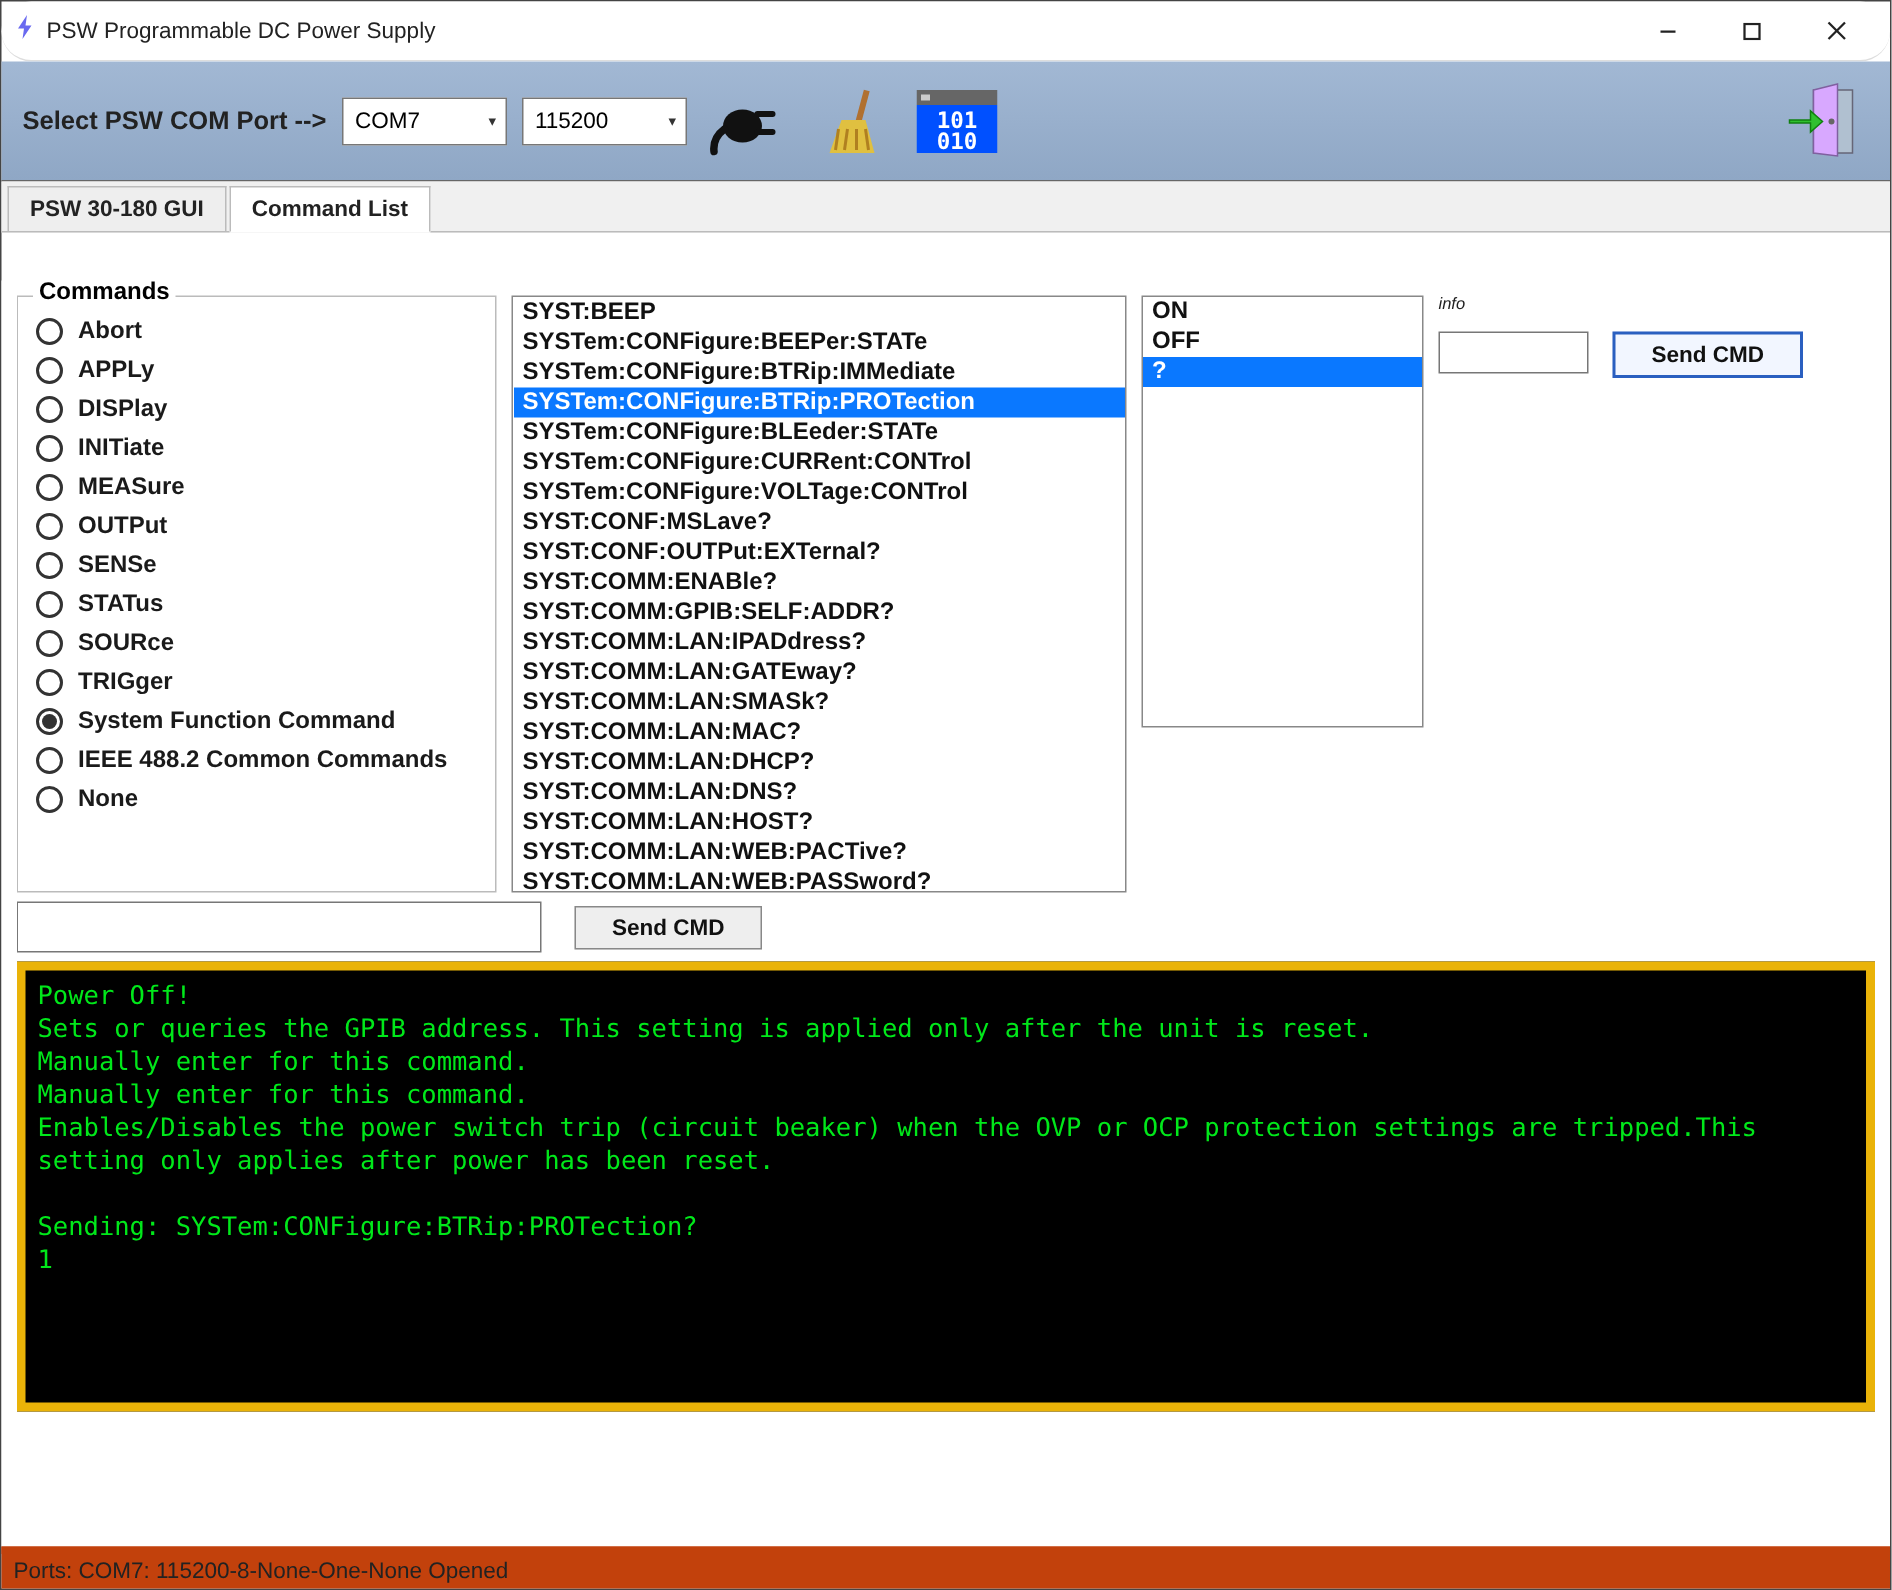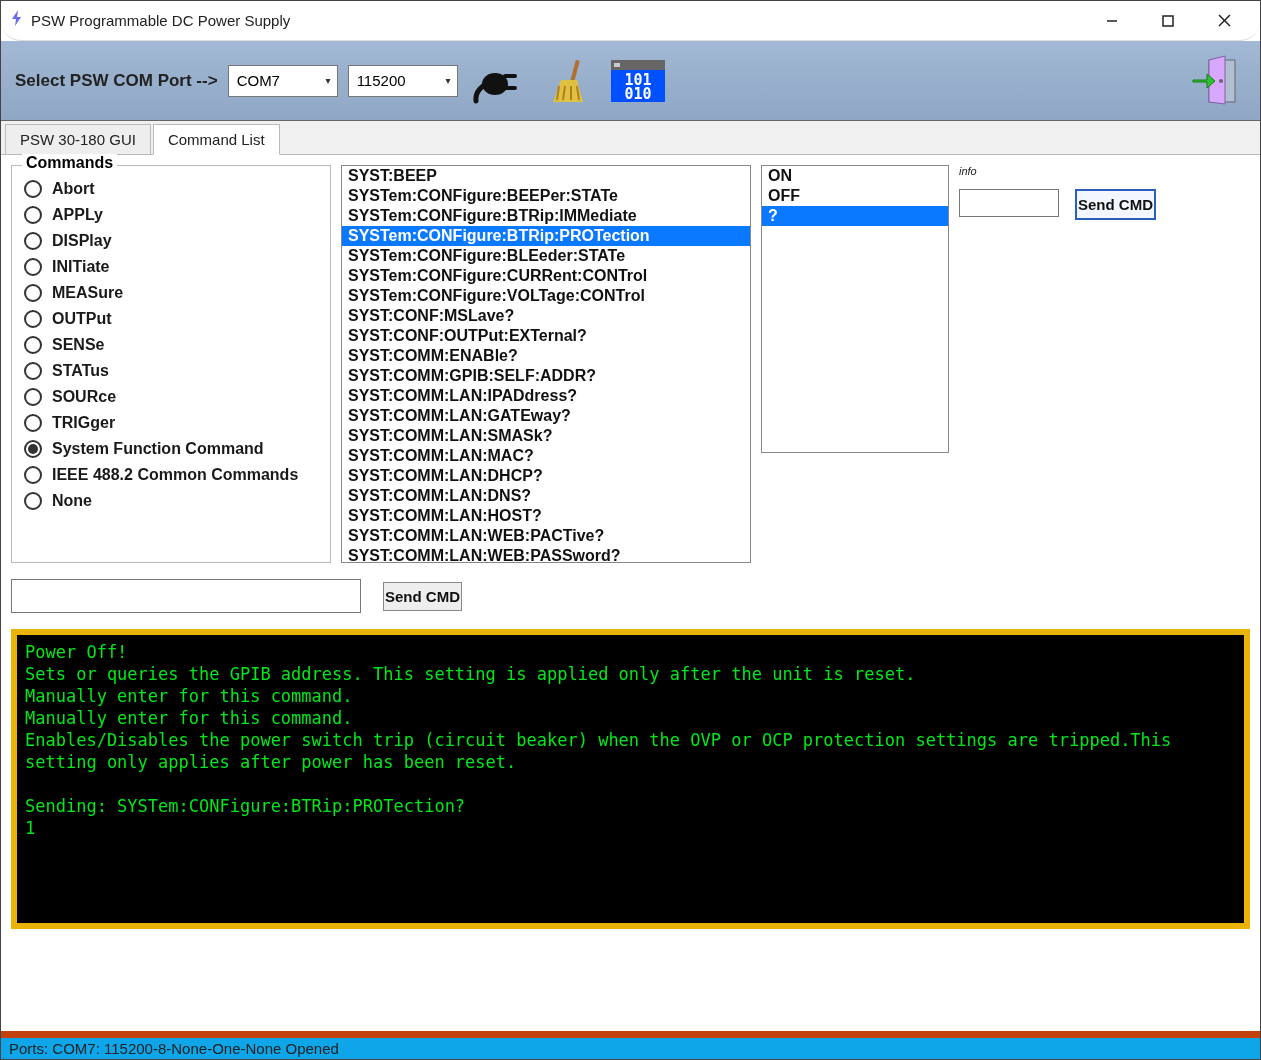--- a/index.html
+++ b/index.html
@@ -106,7 +106,7 @@
   .tab {
     padding: 6px 14px;
     font-size: 15px;
-    font-weight: normal;
+    font-weight: bold;
     background: #eee;
     border: 1px solid #bbb;
     border-bottom: none;

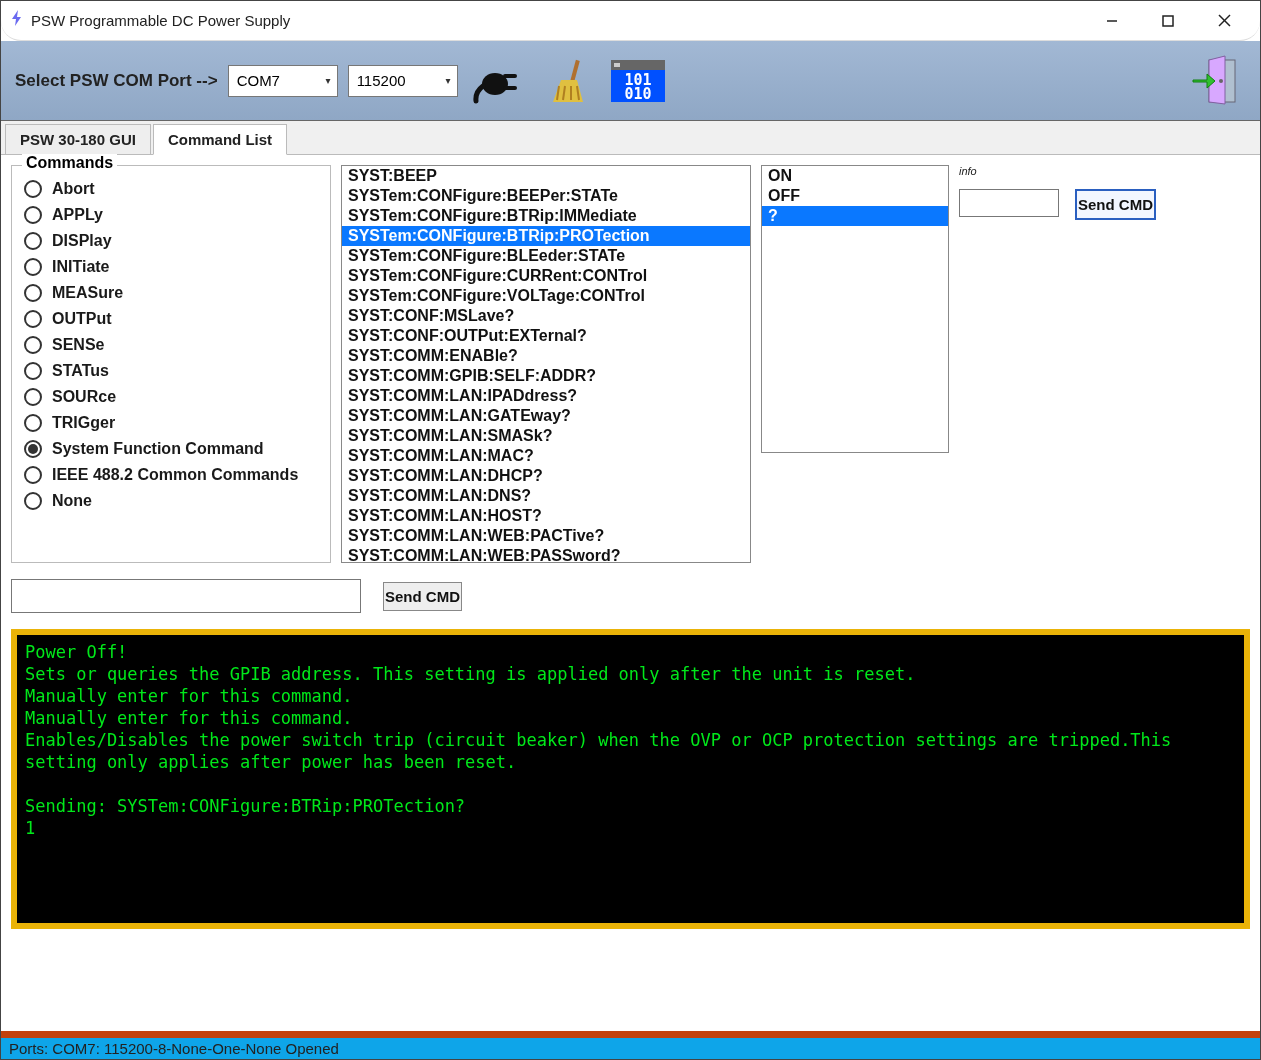--- a/index.html
+++ b/index.html
@@ -125,9 +125,10 @@
     display: flex;
     flex-direction: column;
     padding: 10px;
-    gap: 12px;
+    gap: 2px;
     background: #fff;
     min-height: 0;
+    margin-top: 32px;
   }
   .row {
     display: flex;

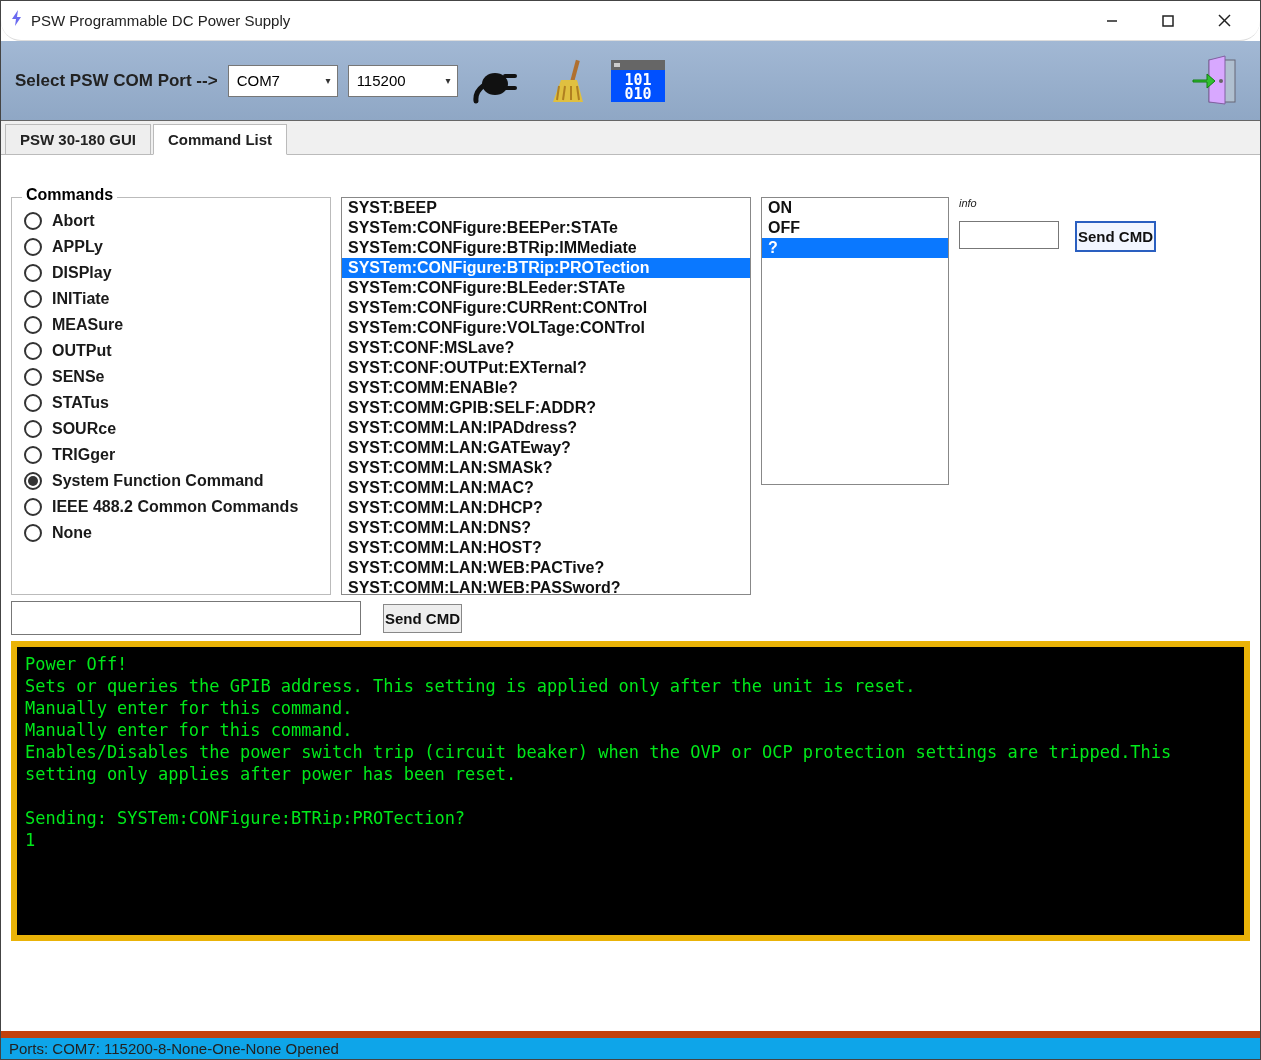--- a/index.html
+++ b/index.html
@@ -216,7 +216,7 @@
   .btn {
     background: #eee;
     border: 1px solid #888;
-    padding: 5px 1px;
+    padding: 5px 24px;
     font-size: 15px;
     font-weight: bold;
     color: #111;

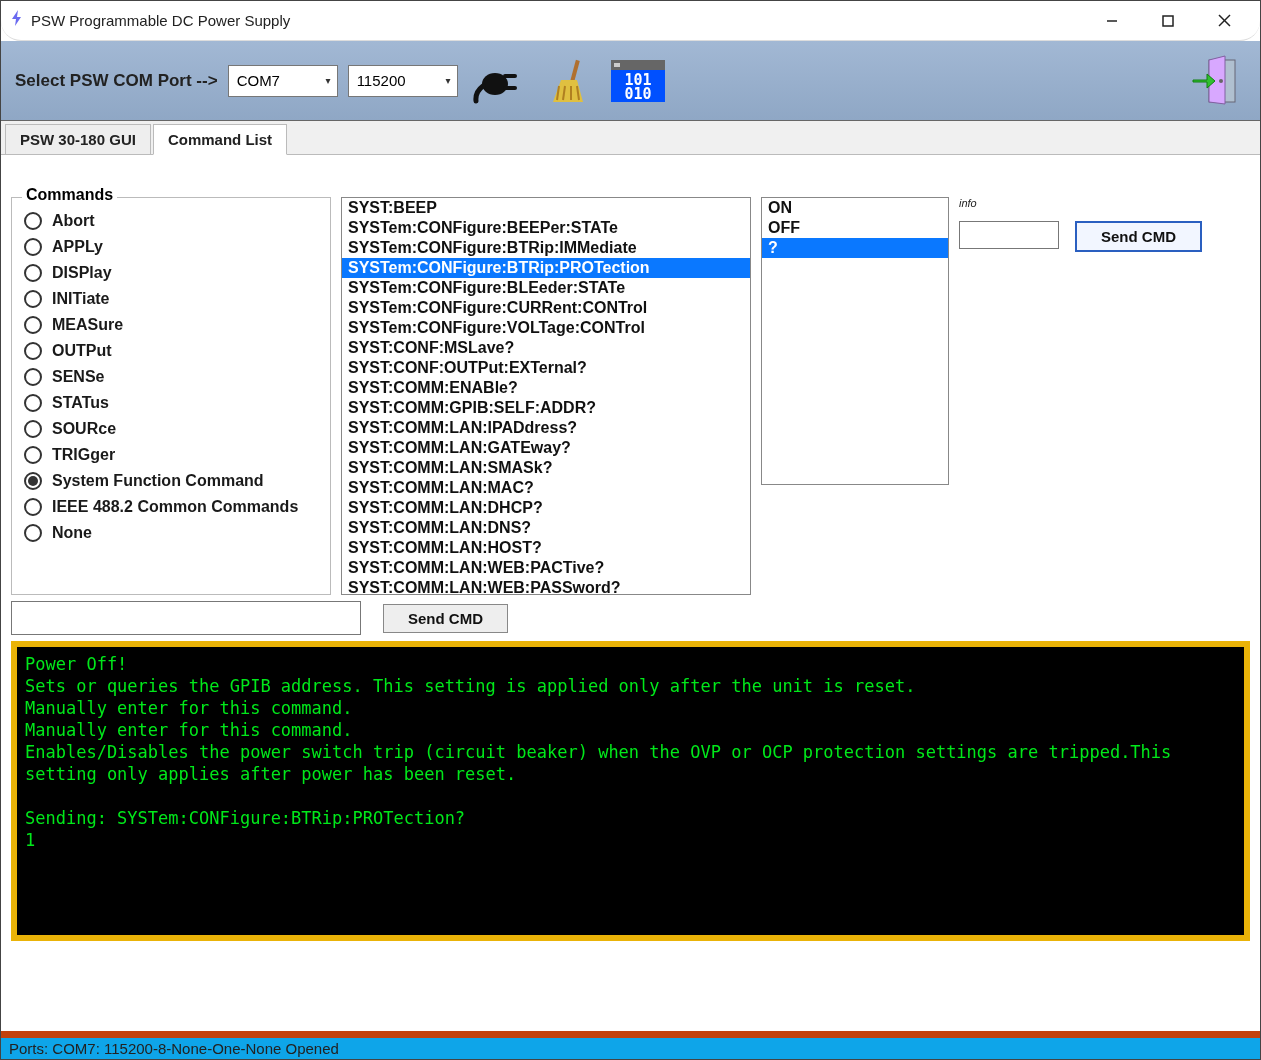--- a/index.html
+++ b/index.html
@@ -253,8 +253,8 @@
   
   .statusbar {
     height: 28px;
-    background: #0ea5e9;
-    border-top: 7px solid #c2410c;
+    background: #c2410c;
+    border-top: 5px solid #c2410c;
     display: flex;
     align-items: center;
     padding: 0 8px;

